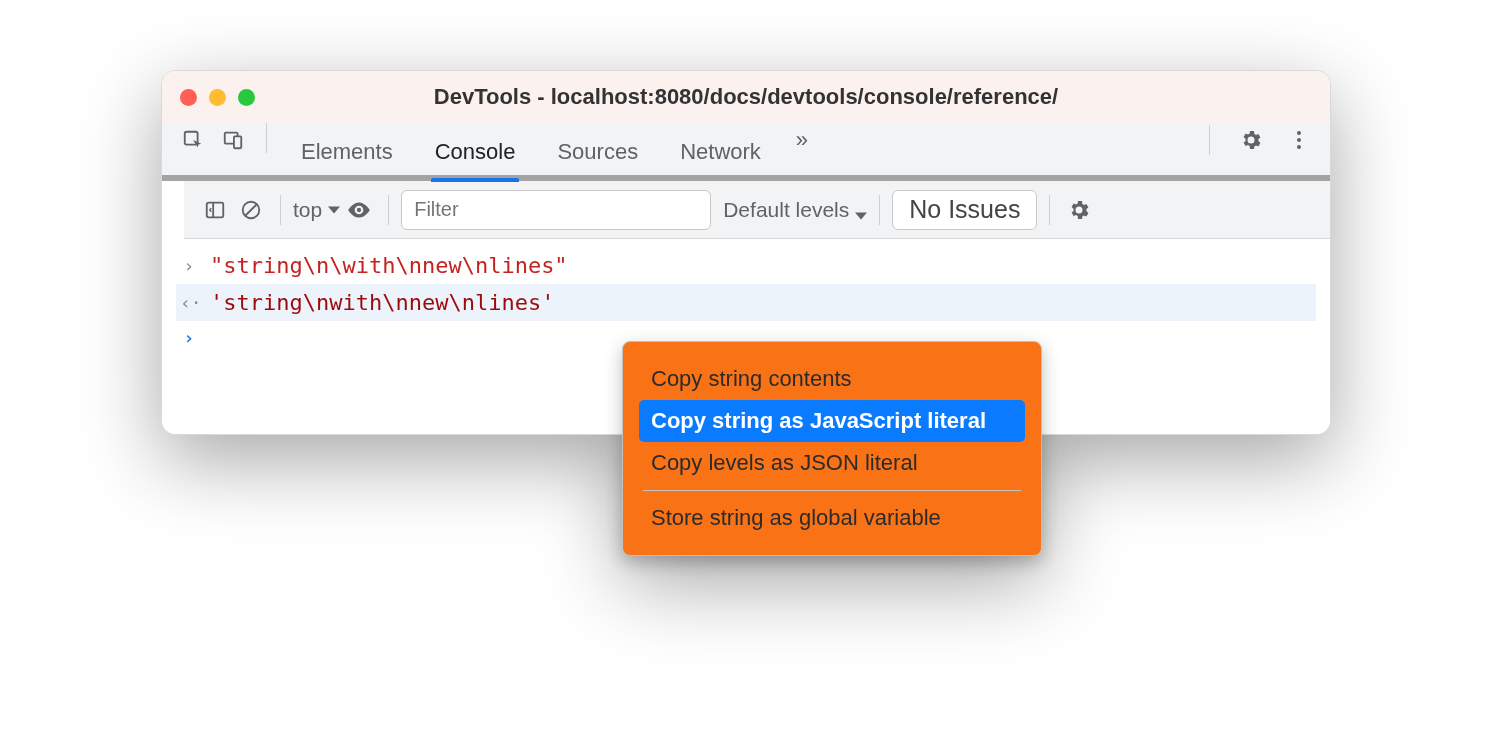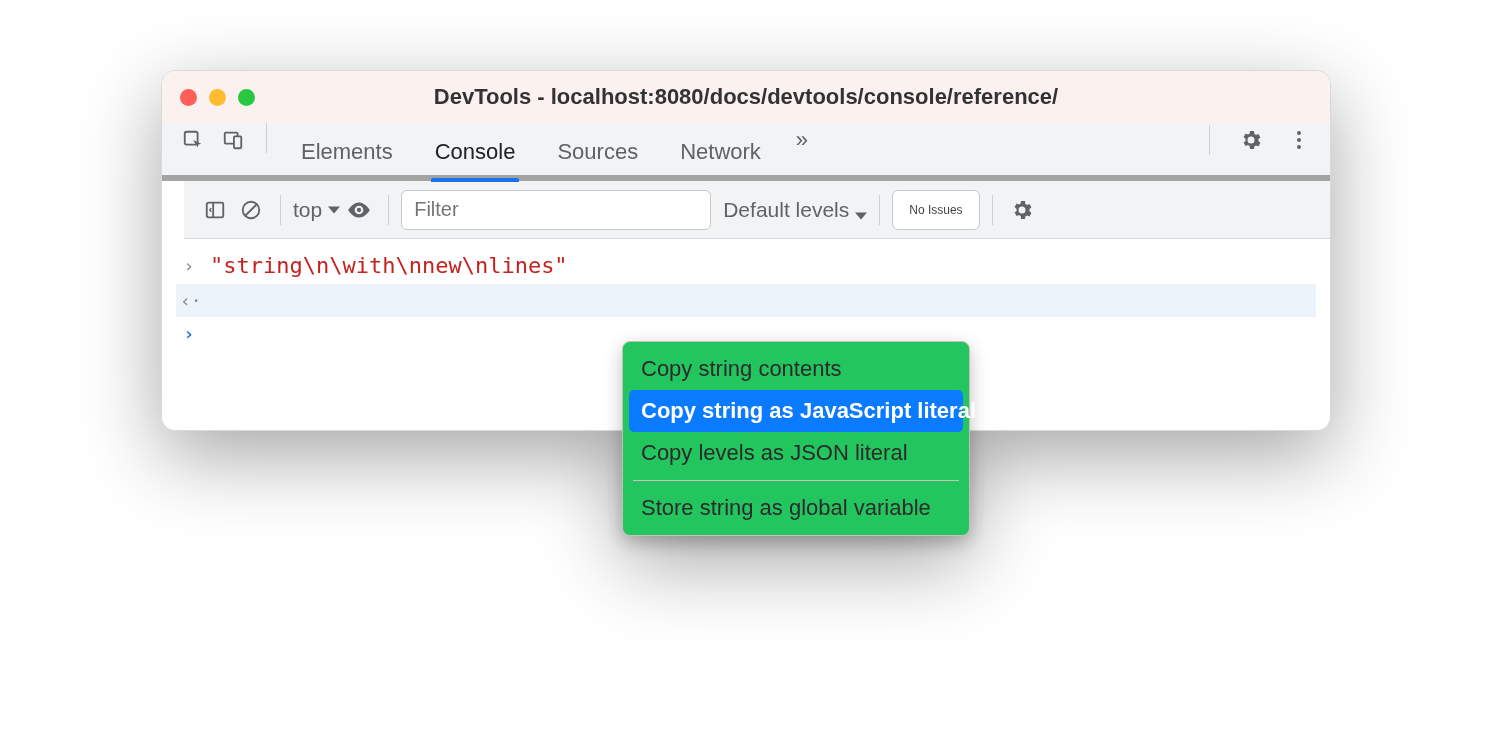--- a/index.html
+++ b/index.html
@@ -143,7 +143,7 @@
     border-radius: 6px;
     height: 40px;
     padding: 0 16px;
-    font-size: 12px;
+    font-size: 25px;
     color: #444;
     cursor: pointer;
   }

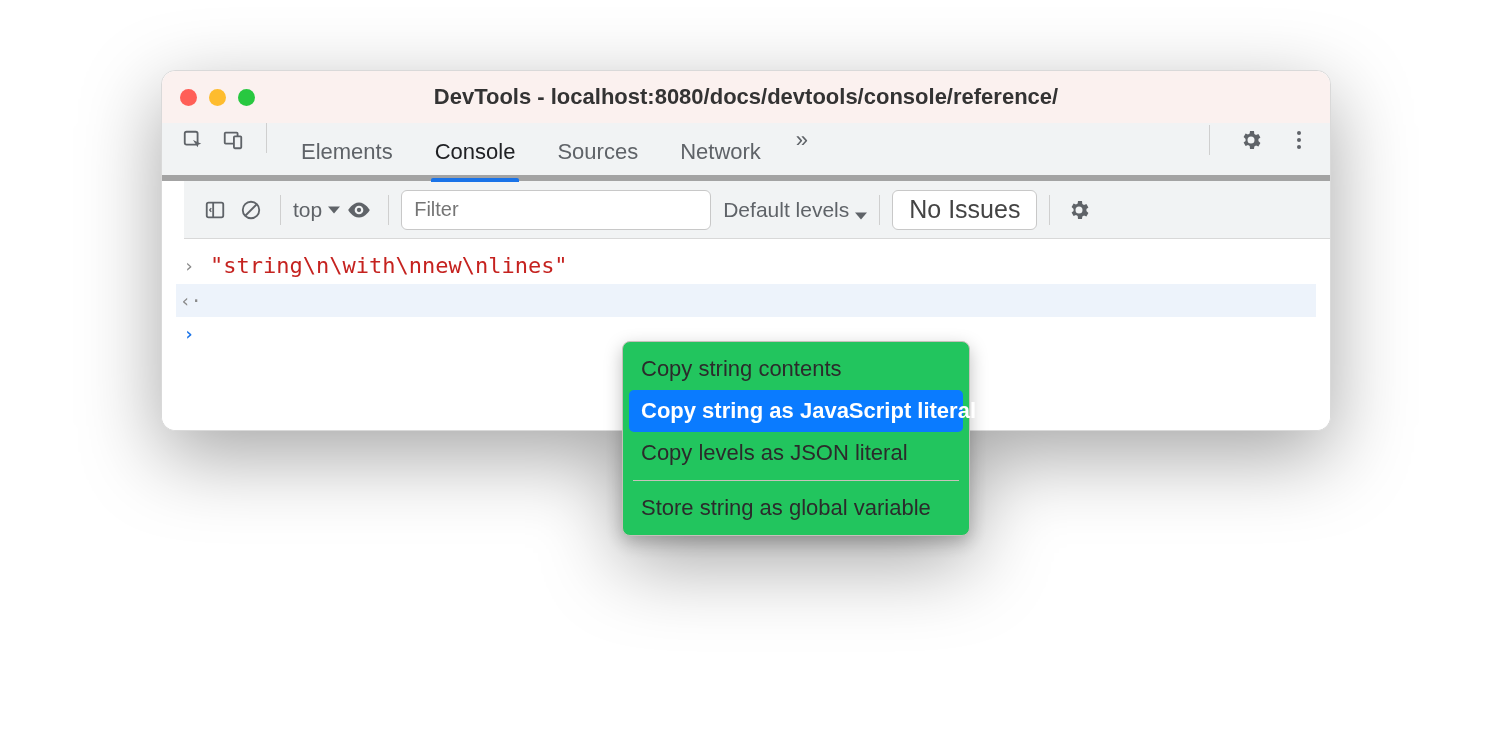--- a/index.html
+++ b/index.html
@@ -313,6 +313,7 @@
     </div>
     <div class="line result">
       <span class="arrow">‹·</span>
+      <span class="code-maroon">'string\nwith\nnew\nlines'</span>
     </div>
     <div class="line">
       <span class="arrow blue">›</span>

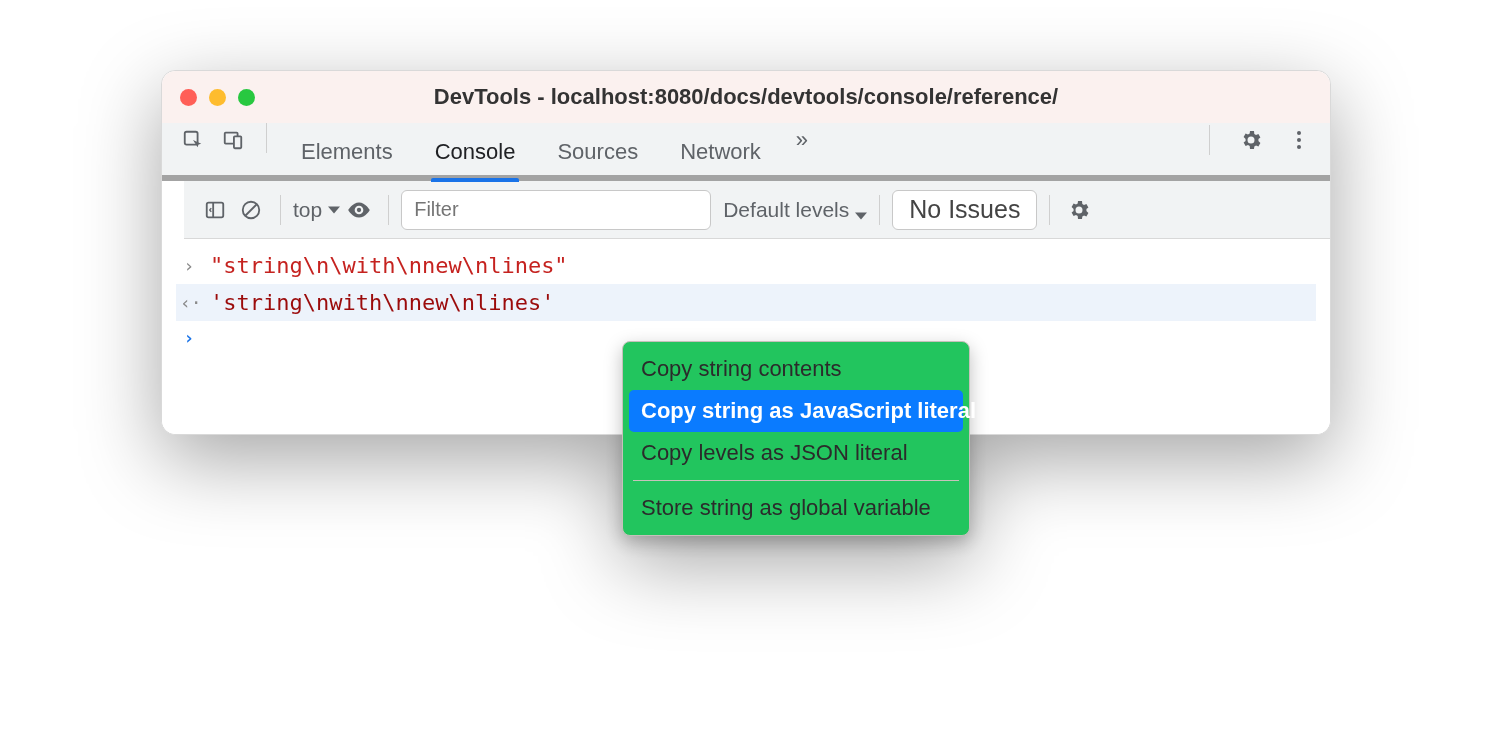--- a/index.html
+++ b/index.html
@@ -171,15 +171,15 @@
     position: absolute;
     top: 270px;
     left: 460px;
-    background: #22c55e;
+    background: #f97316;
     border: 1px solid #c5c1ba;
     border-radius: 8px;
     box-shadow: 0 6px 18px rgba(0,0,0,.25);
-    padding: 6px;
+    padding: 16px;
     font-family: -apple-system, BlinkMacSystemFont, sans-serif;
     font-size: 22px;
     color: #2b2b2b;
-    width: 348px;
+    width: 420px;
     z-index: 50;
   }
   .menu-item {

